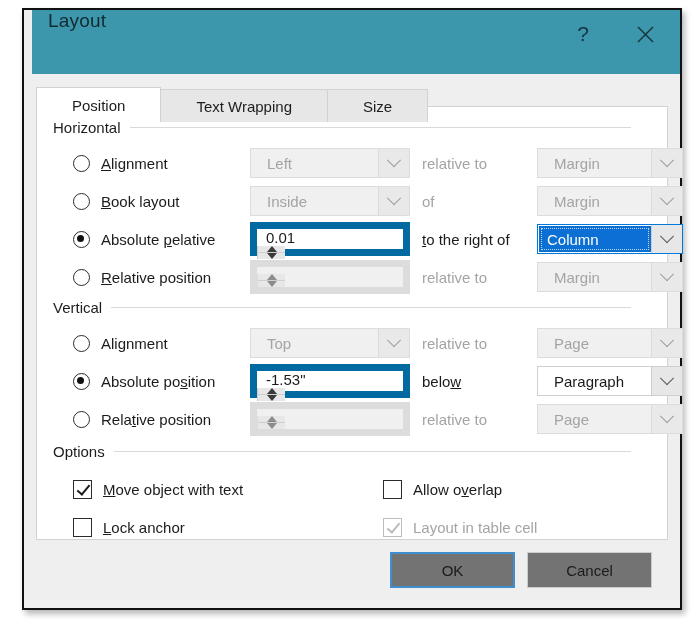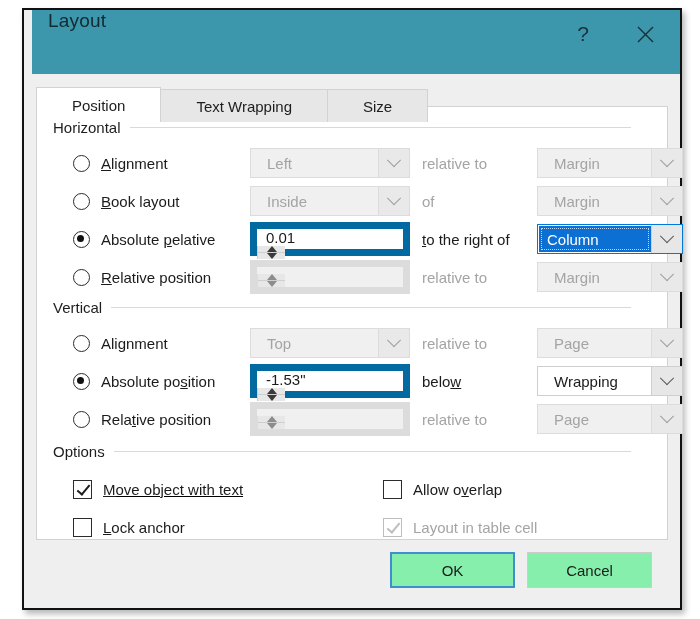--- a/index.html
+++ b/index.html
@@ -502,7 +502,7 @@
         </div>
         <span class="mid-label"><span>belo</span><u>w</u></span>
         <div class="combo c2">
-          <span class="ctext">Wrapping</span>
+          <span class="ctext">Paragraph</span>
           <span class="carrow">
               <i class="chev"></i>
             </span>

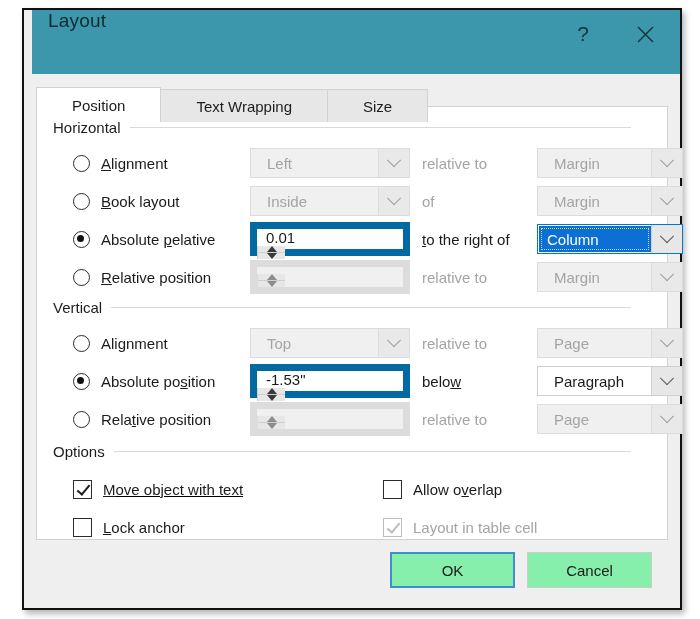--- a/index.html
+++ b/index.html
@@ -542,7 +542,7 @@
       </div>
 
       <div class="row" style="margin-top:10px;">
-        <label class="check-wrap" style="left:36px;text-decoration:underline;">
+        <label class="check-wrap" style="left:36px;">
           <span class="checkbox checked"></span>
           <span class="check-label"><u>M</u><span>ove object with text</span></span>
         </label>

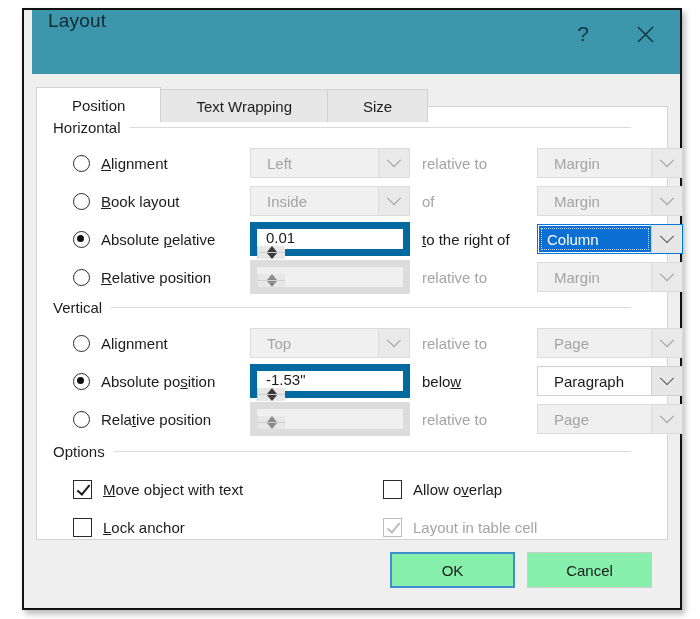--- a/index.html
+++ b/index.html
@@ -319,7 +319,7 @@
     top: 12px;
     height: 36px;
     width: 125px;
-    background: #86efac;
+    background: #737373;
     border: 1px solid #cccccc;
     box-sizing: border-box;
     display: flex;

